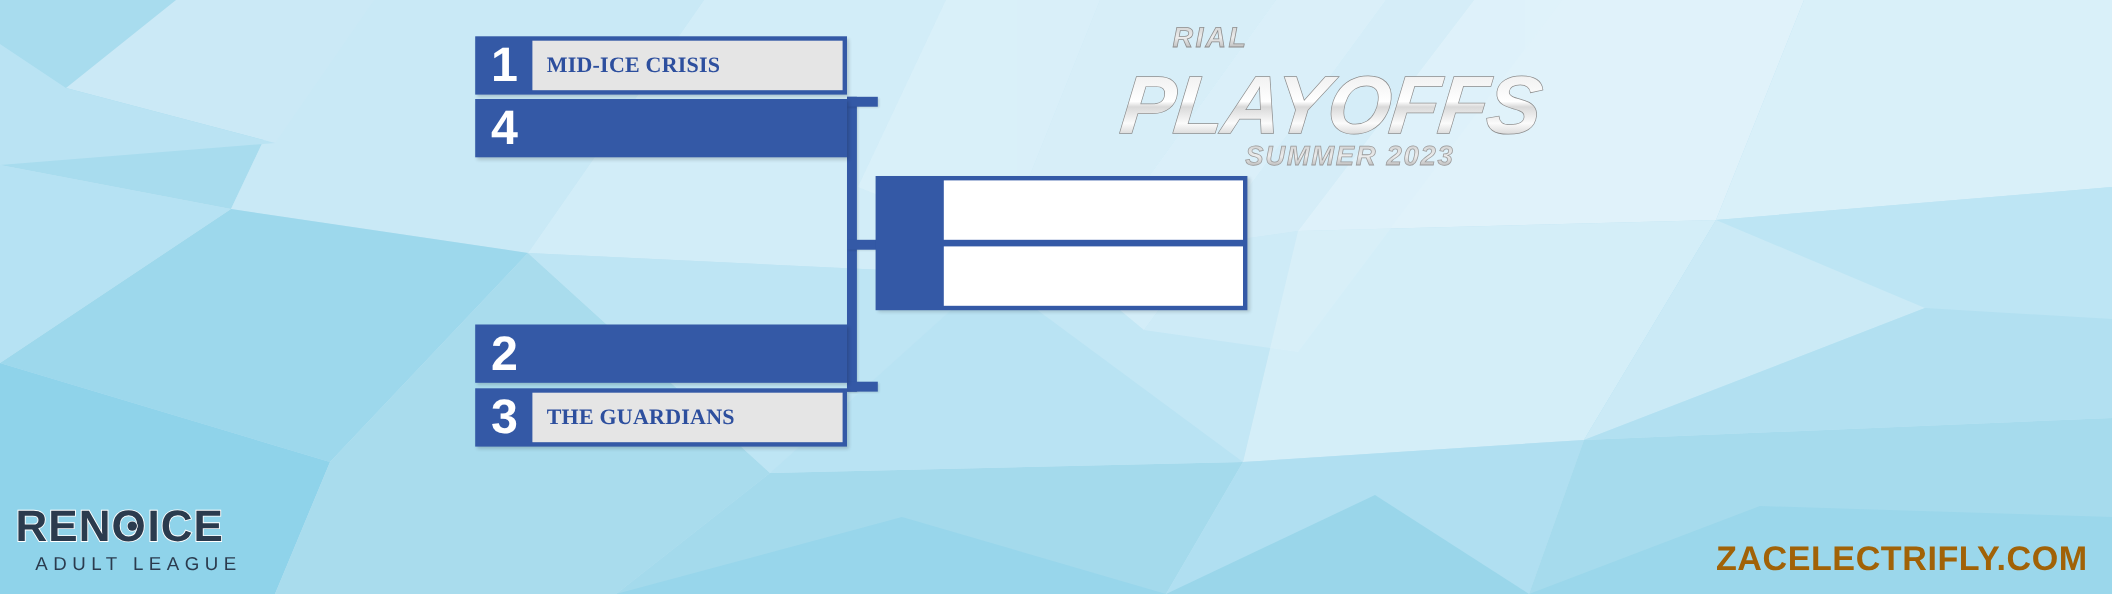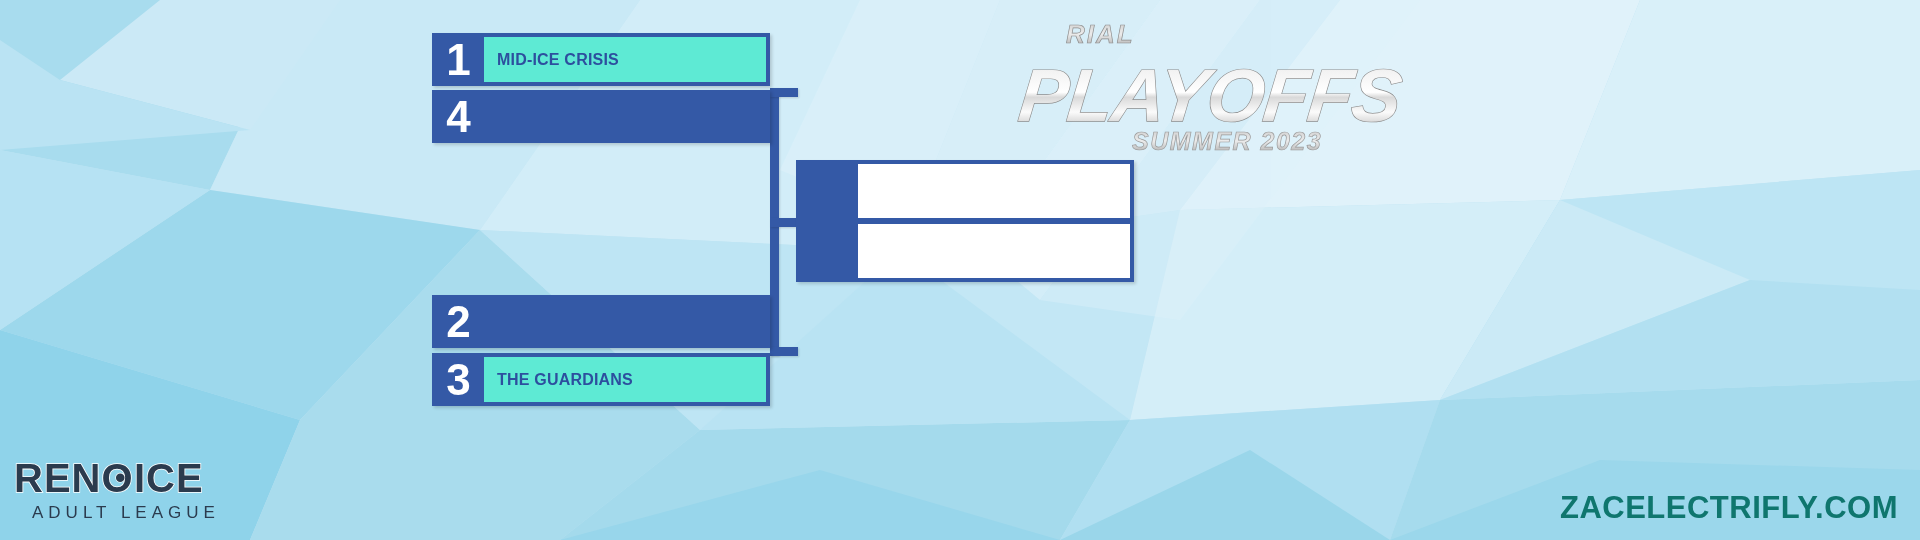--- a/index.html
+++ b/index.html
@@ -38,17 +38,17 @@
   }
   .seed-name{
     flex:1;
-    background:#5eead4;
+    background:#e5e5e5;
     margin:4px 4px 4px 0;
     display:flex;
     align-items:center;
     padding-left:13px;
     color:#2d4f9e;
-    font-size:16px;
+    font-size:20px;
     font-weight:700;
     letter-spacing:.2px;
     white-space:nowrap;
-    font-family:Liberation Sans, sans-serif;
+    font-family:Liberation Serif, serif;
   }
 
   

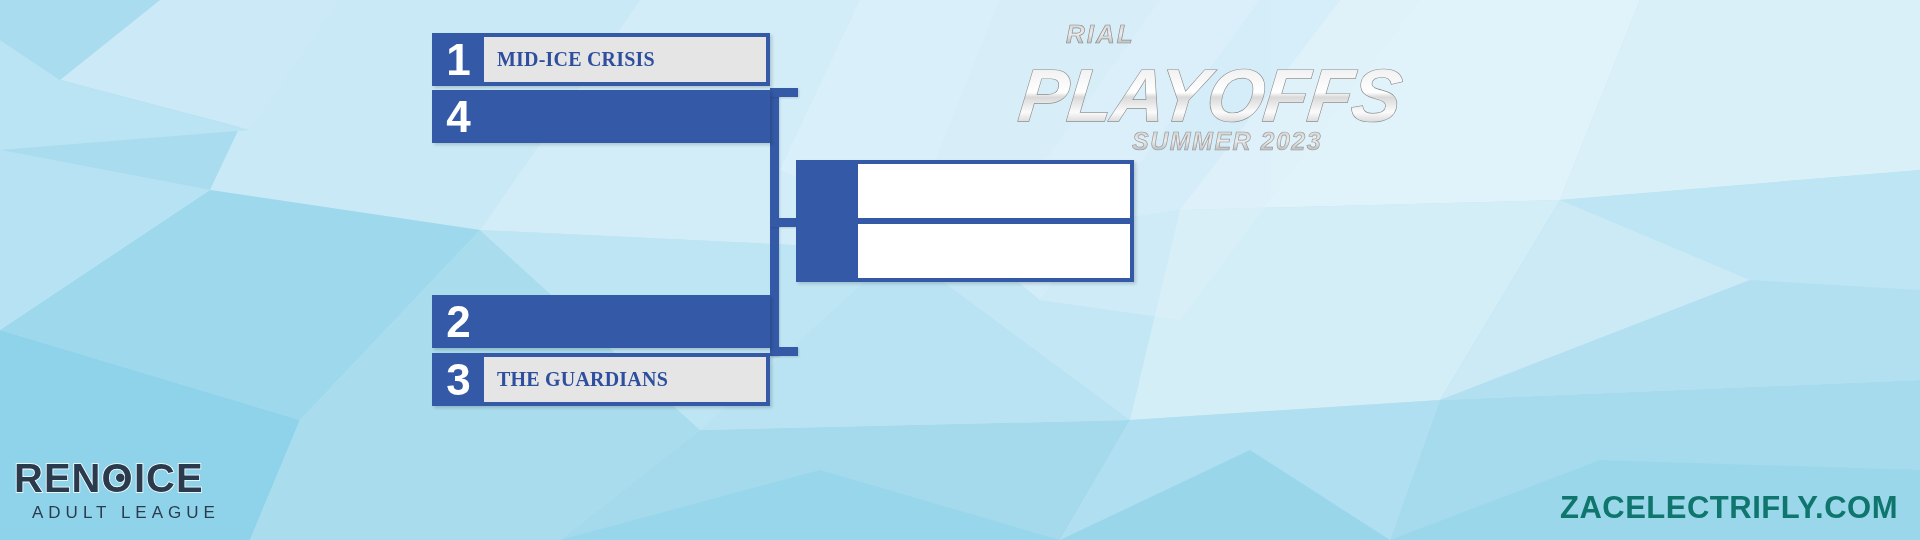--- a/index.html
+++ b/index.html
@@ -107,7 +107,7 @@
   #watermark{
     position:absolute;
     right:22px; bottom:14px;
-    color:#0f766e;
+    color:#a16207;
     font-size:31px;
     font-weight:700;
     letter-spacing:.5px;

